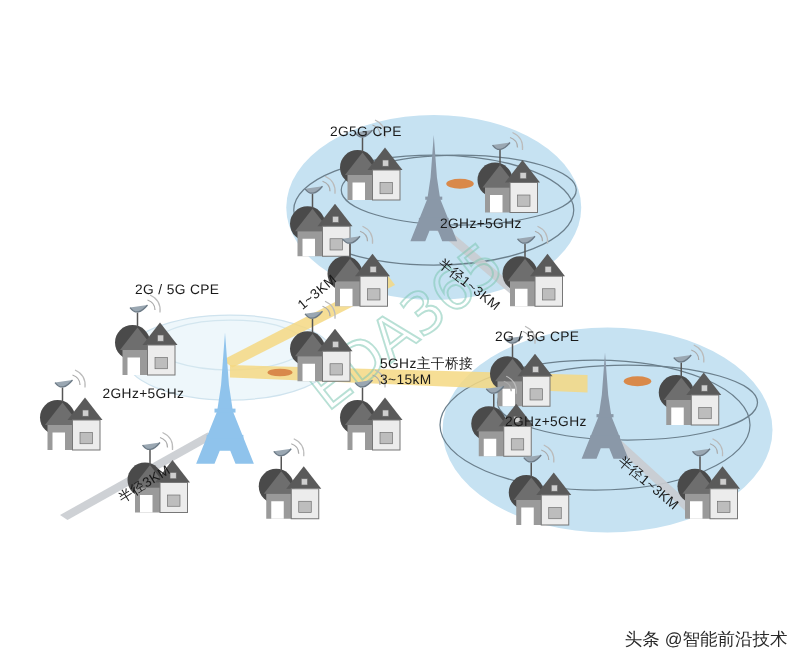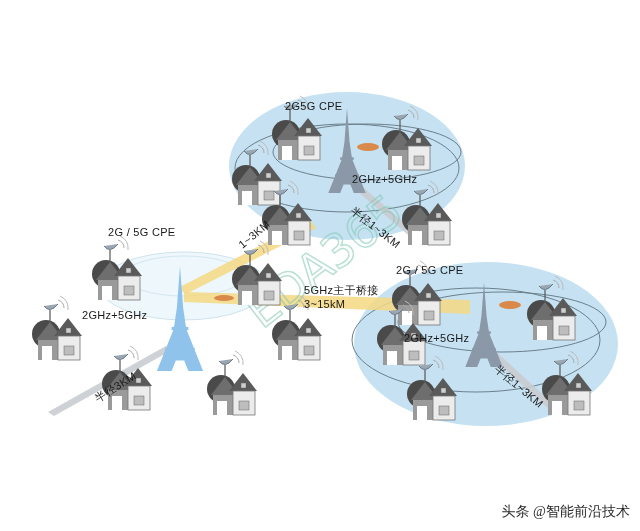--- a/index.html
+++ b/index.html
@@ -100,7 +100,7 @@
   </g>
 </svg>
 
-<div class="lbl" style="left:285px;top:100px;">2G5G CPE</div>
+<div class="lbl" style="left:264px;top:100px;">2G5G CPE</div>
 <div class="lbl" style="left:352px;top:173px;">2GHz+5GHz</div>
 <div class="lbl rot" style="left:352px;top:202px;transform:rotate(38deg);">半径1~3KM</div>
 

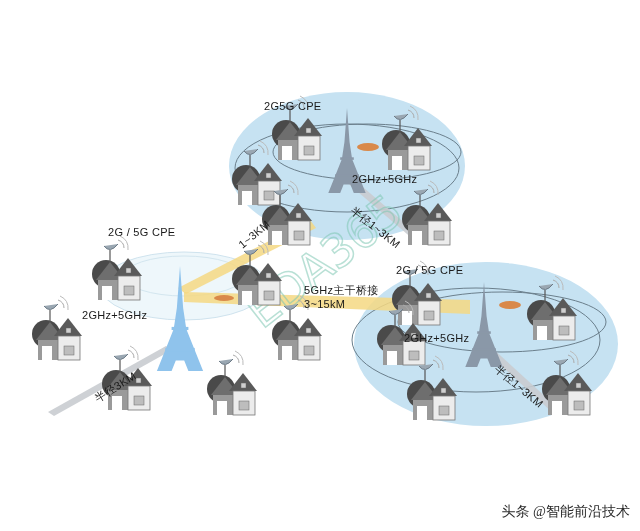--- a/index.html
+++ b/index.html
@@ -10,7 +10,7 @@
            font-size:11px; white-space:nowrap; letter-spacing:0.3px; }
     .rot { transform-origin:left center; }
     .credit { position:absolute; right:10px; bottom:10px; font-size:14px; color:#2a2a2a;
-              font-family:Liberation Serif, serif; }
+              font-family:Liberation Sans, sans-serif; }
   </style>
 </head>
 <body>

